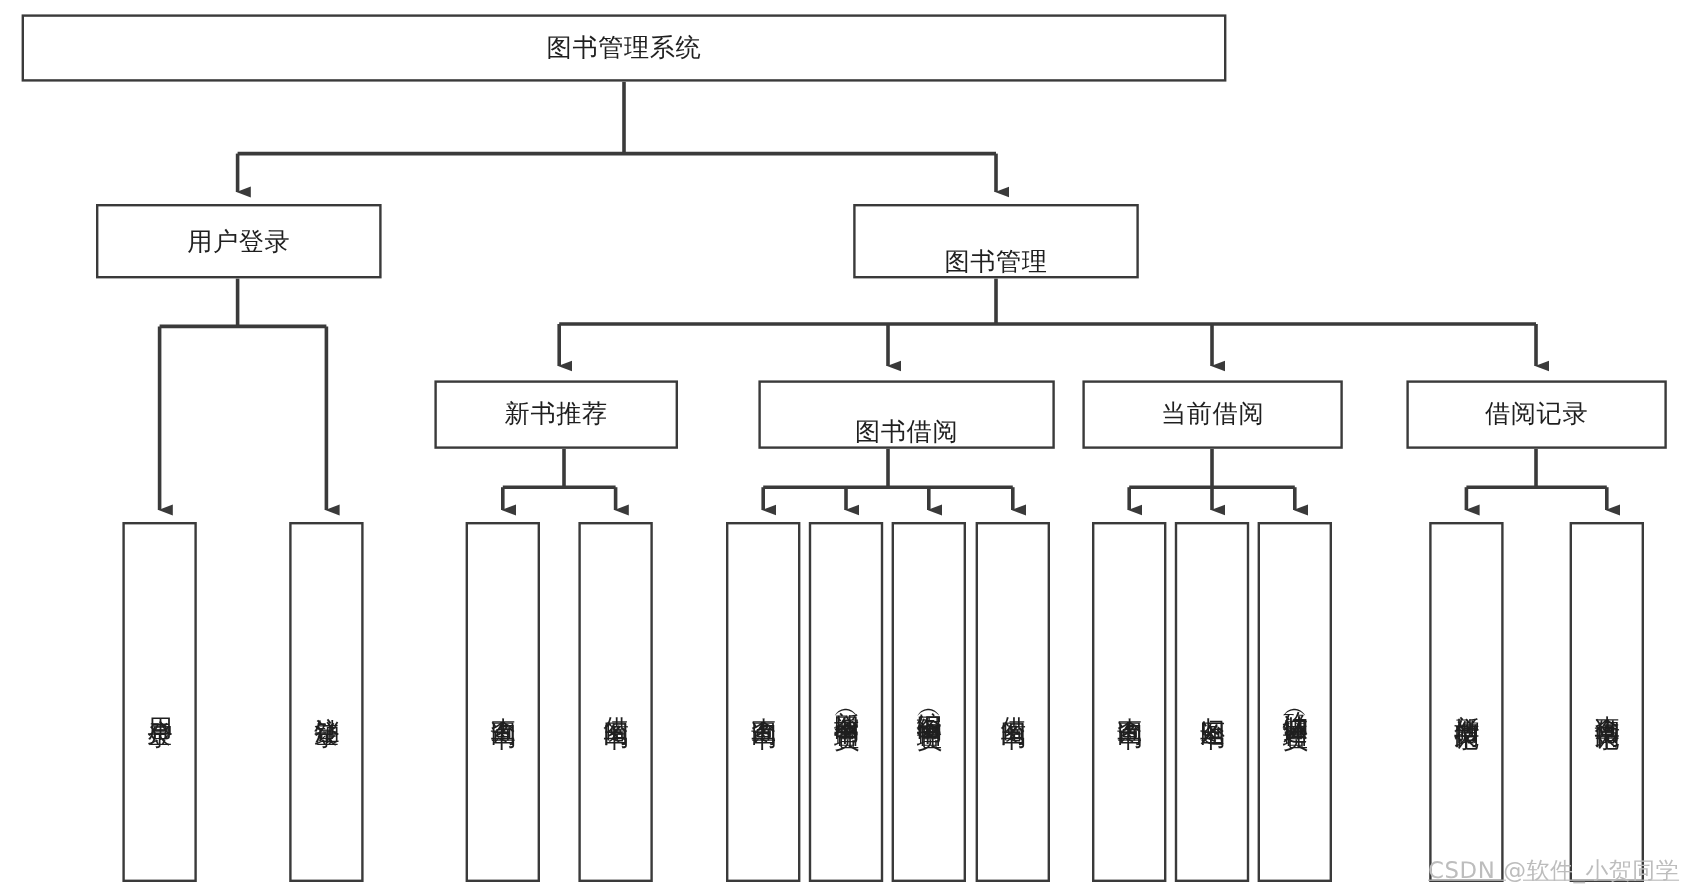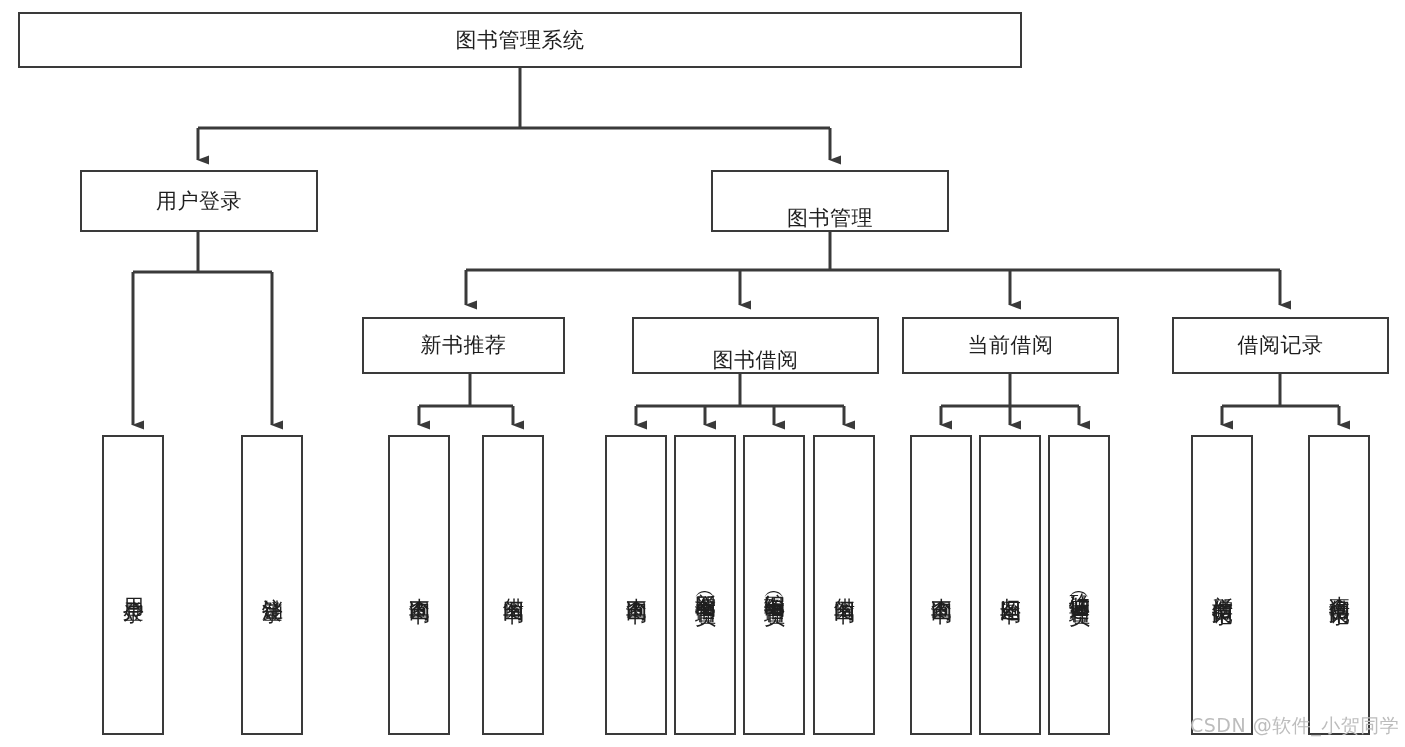--- a/index.html
+++ b/index.html
@@ -66,6 +66,7 @@
     letter-spacing: 0.5px;
     white-space: nowrap;
     user-select: none;
+    text-decoration: underline;
   }
 </style>
 </head>

